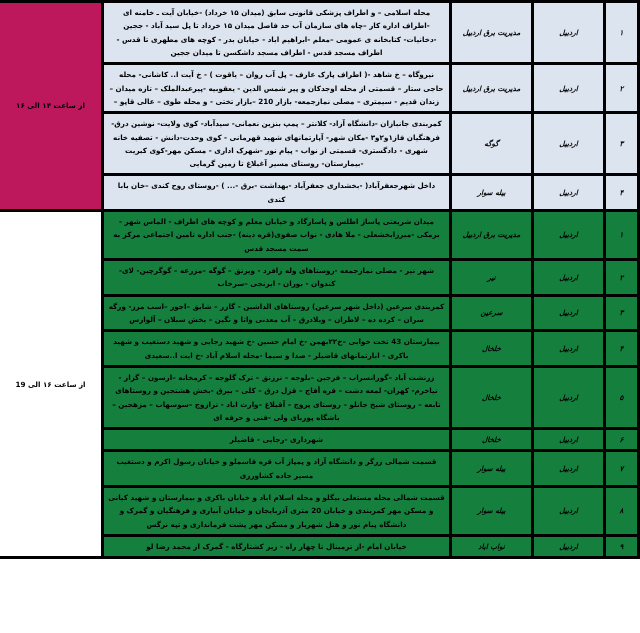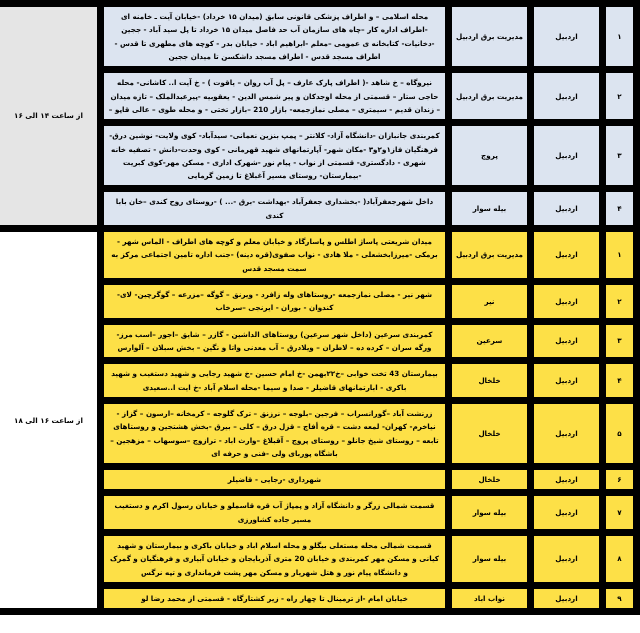--- a/index.html
+++ b/index.html
@@ -20,7 +20,7 @@
     direction: rtl;
   }
   #outage-table td {
-    border: 7px solid #000000;
+    border: 3px solid #000000;
     padding: 3px 4px;
     vertical-align: middle;
     text-align: center;

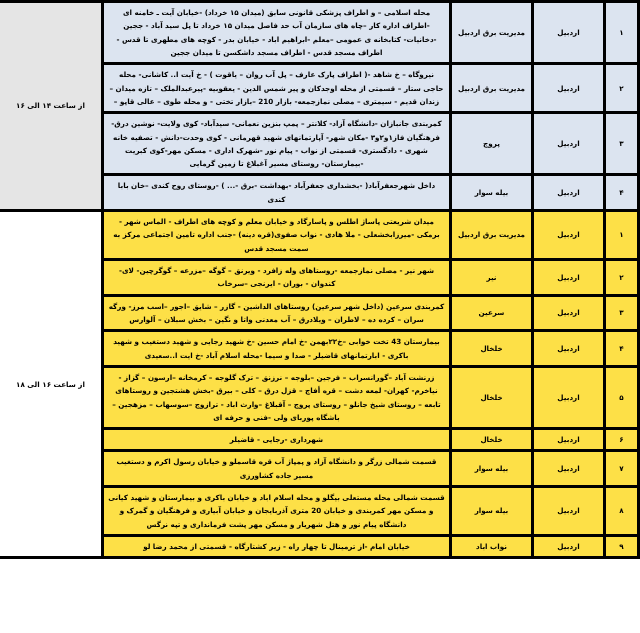--- a/index.html
+++ b/index.html
@@ -41,6 +41,7 @@
   td.cell-manager {
     font-size: 7.6px;
     white-space: nowrap;
+    font-style: italic;
   }
   td.cell-area {
     text-align: center;

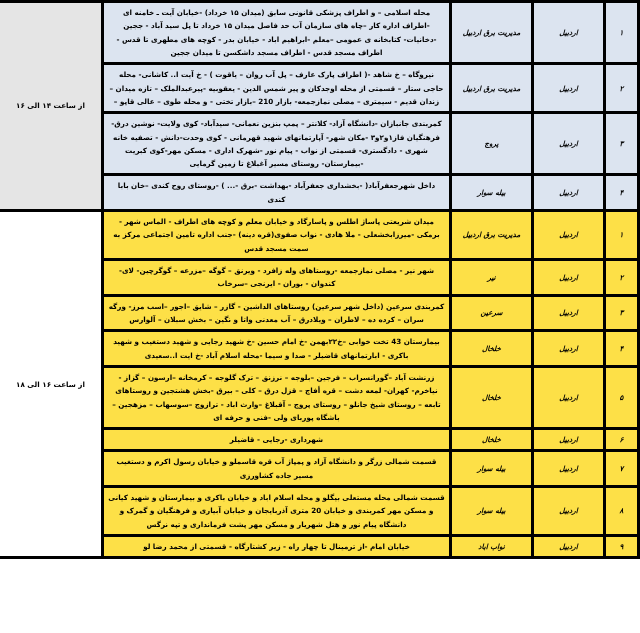--- a/index.html
+++ b/index.html
@@ -61,7 +61,7 @@
   tr.sec-b td {
     background: #fde047;
   }
-  td.cell-time.time-a { background: #e5e5e5; }
+  td.cell-time.time-a { background: #be185d; }
   td.cell-time.time-b { background: #ffffff; }
 
   

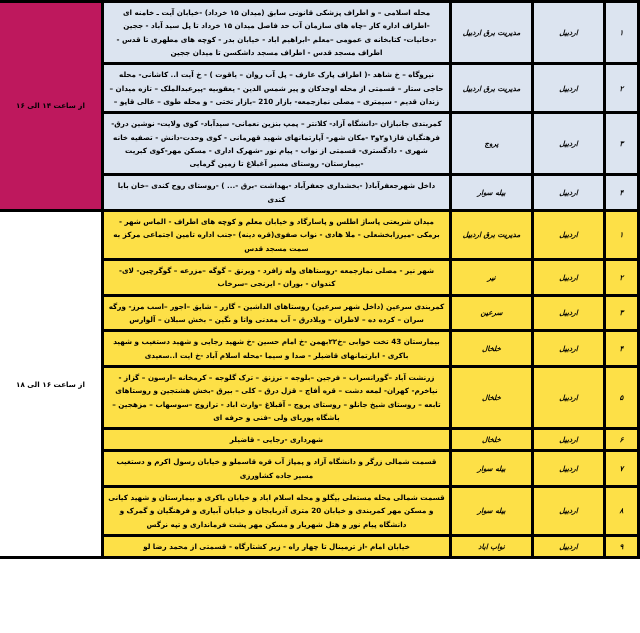--- a/index.html
+++ b/index.html
@@ -100,7 +100,7 @@
       <tr class="sec-a">
         <td class="cell-radif">۳</td>
         <td class="cell-city">اردبیل</td>
-        <td class="cell-manager">پروج</td>
+        <td class="cell-manager">گوگه</td>
         <td class="cell-area">کمربندی جانبازان -دانشگاه آزاد- کلانتر – پمپ بنزین نعمانی- سیدآباد- کوی ولایت- نوشین درق- فرهنگیان فاز۱و۲و۳ -مکان شهر- آپارتمانهای شهید قهرمانی - کوی وحدت-دانش - تصفیه خانه شهری - دادگستری- قسمتی از نواب - پیام نور -شهرک اداری - مسکن مهر-کوی کبریت -بیمارستان- روستای مسیر آغبلاغ تا زمین گرمایی</td>
       </tr>
       <tr class="sec-a sec-last-a">

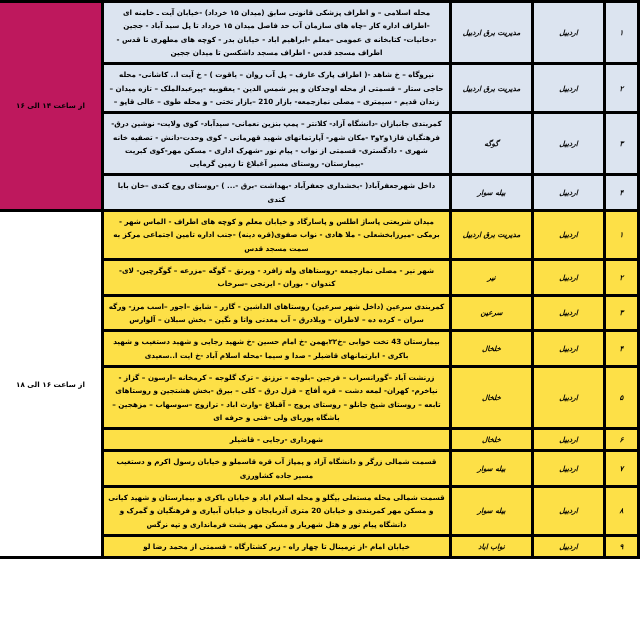--- a/index.html
+++ b/index.html
@@ -59,7 +59,7 @@
     background: #dce4f0;
   }
   tr.sec-b td {
-    background: #fde047;
+    background: #15803d;
   }
   td.cell-time.time-a { background: #be185d; }
   td.cell-time.time-b { background: #ffffff; }

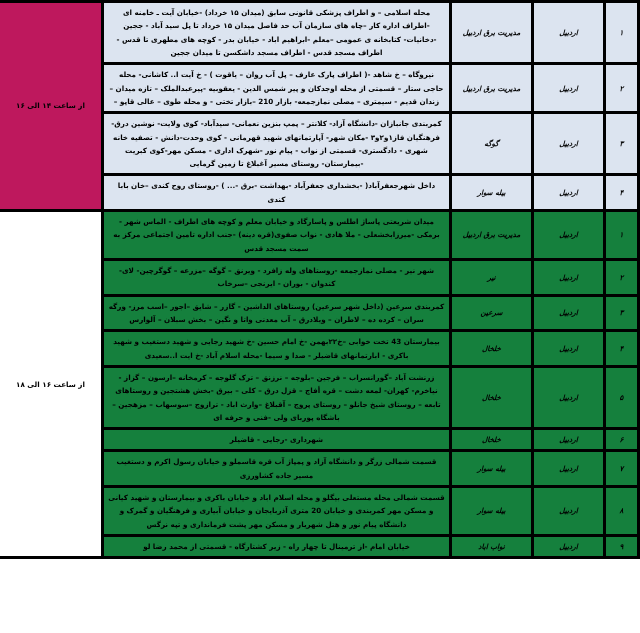--- a/index.html
+++ b/index.html
@@ -114,7 +114,7 @@
         <td class="cell-city">اردبیل</td>
         <td class="cell-manager">مدیریت برق اردبیل</td>
         <td class="cell-area">میدان شریعتی پاساژ اطلس و پاسارگاد و خیابان معلم و کوچه های اطراف - الماس شهر  - برمکی -میرزابخشعلی - ملا هادی - نواب صفوی(قره دینه)  -جنب اداره تامین اجتماعی مرکز به سمت مسجد قدس</td>
-        <td class="cell-time time-b" rowspan="9">از ساعت ۱۶ الی ۱۸</td>
+        <td class="cell-time time-b" rowspan="9">از ساعت ۱۶ الی 19</td>
       </tr>
       <tr class="sec-b">
         <td class="cell-radif">۲</td>

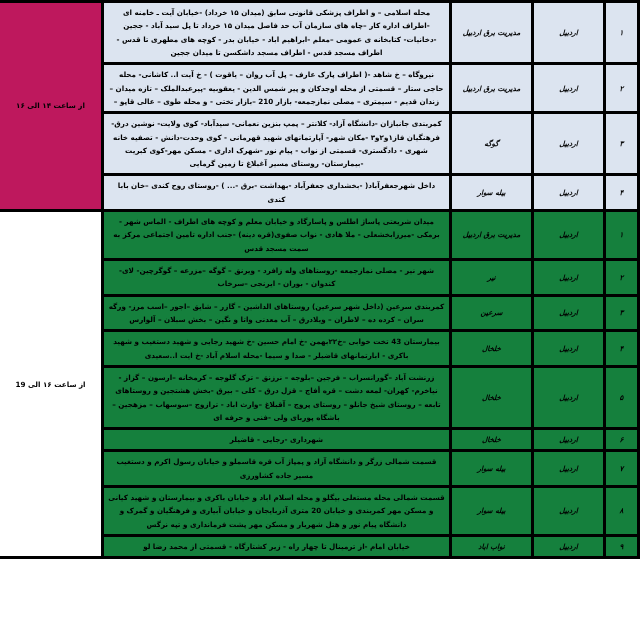--- a/index.html
+++ b/index.html
@@ -162,7 +162,7 @@
         <td class="cell-radif">۹</td>
         <td class="cell-city">اردبیل</td>
         <td class="cell-manager">نواب اباد</td>
-        <td class="cell-area">خیابان امام -از ترمینال تا چهار راه - زیر کشتارگاه - قسمتی از محمد رضا لو</td>
+        <td class="cell-area">خیابان امام -از ترمینال تا چهار راه - زیر کشتارگاه - گمرک از محمد رضا لو</td>
       </tr>
     </tbody>
 </table>

